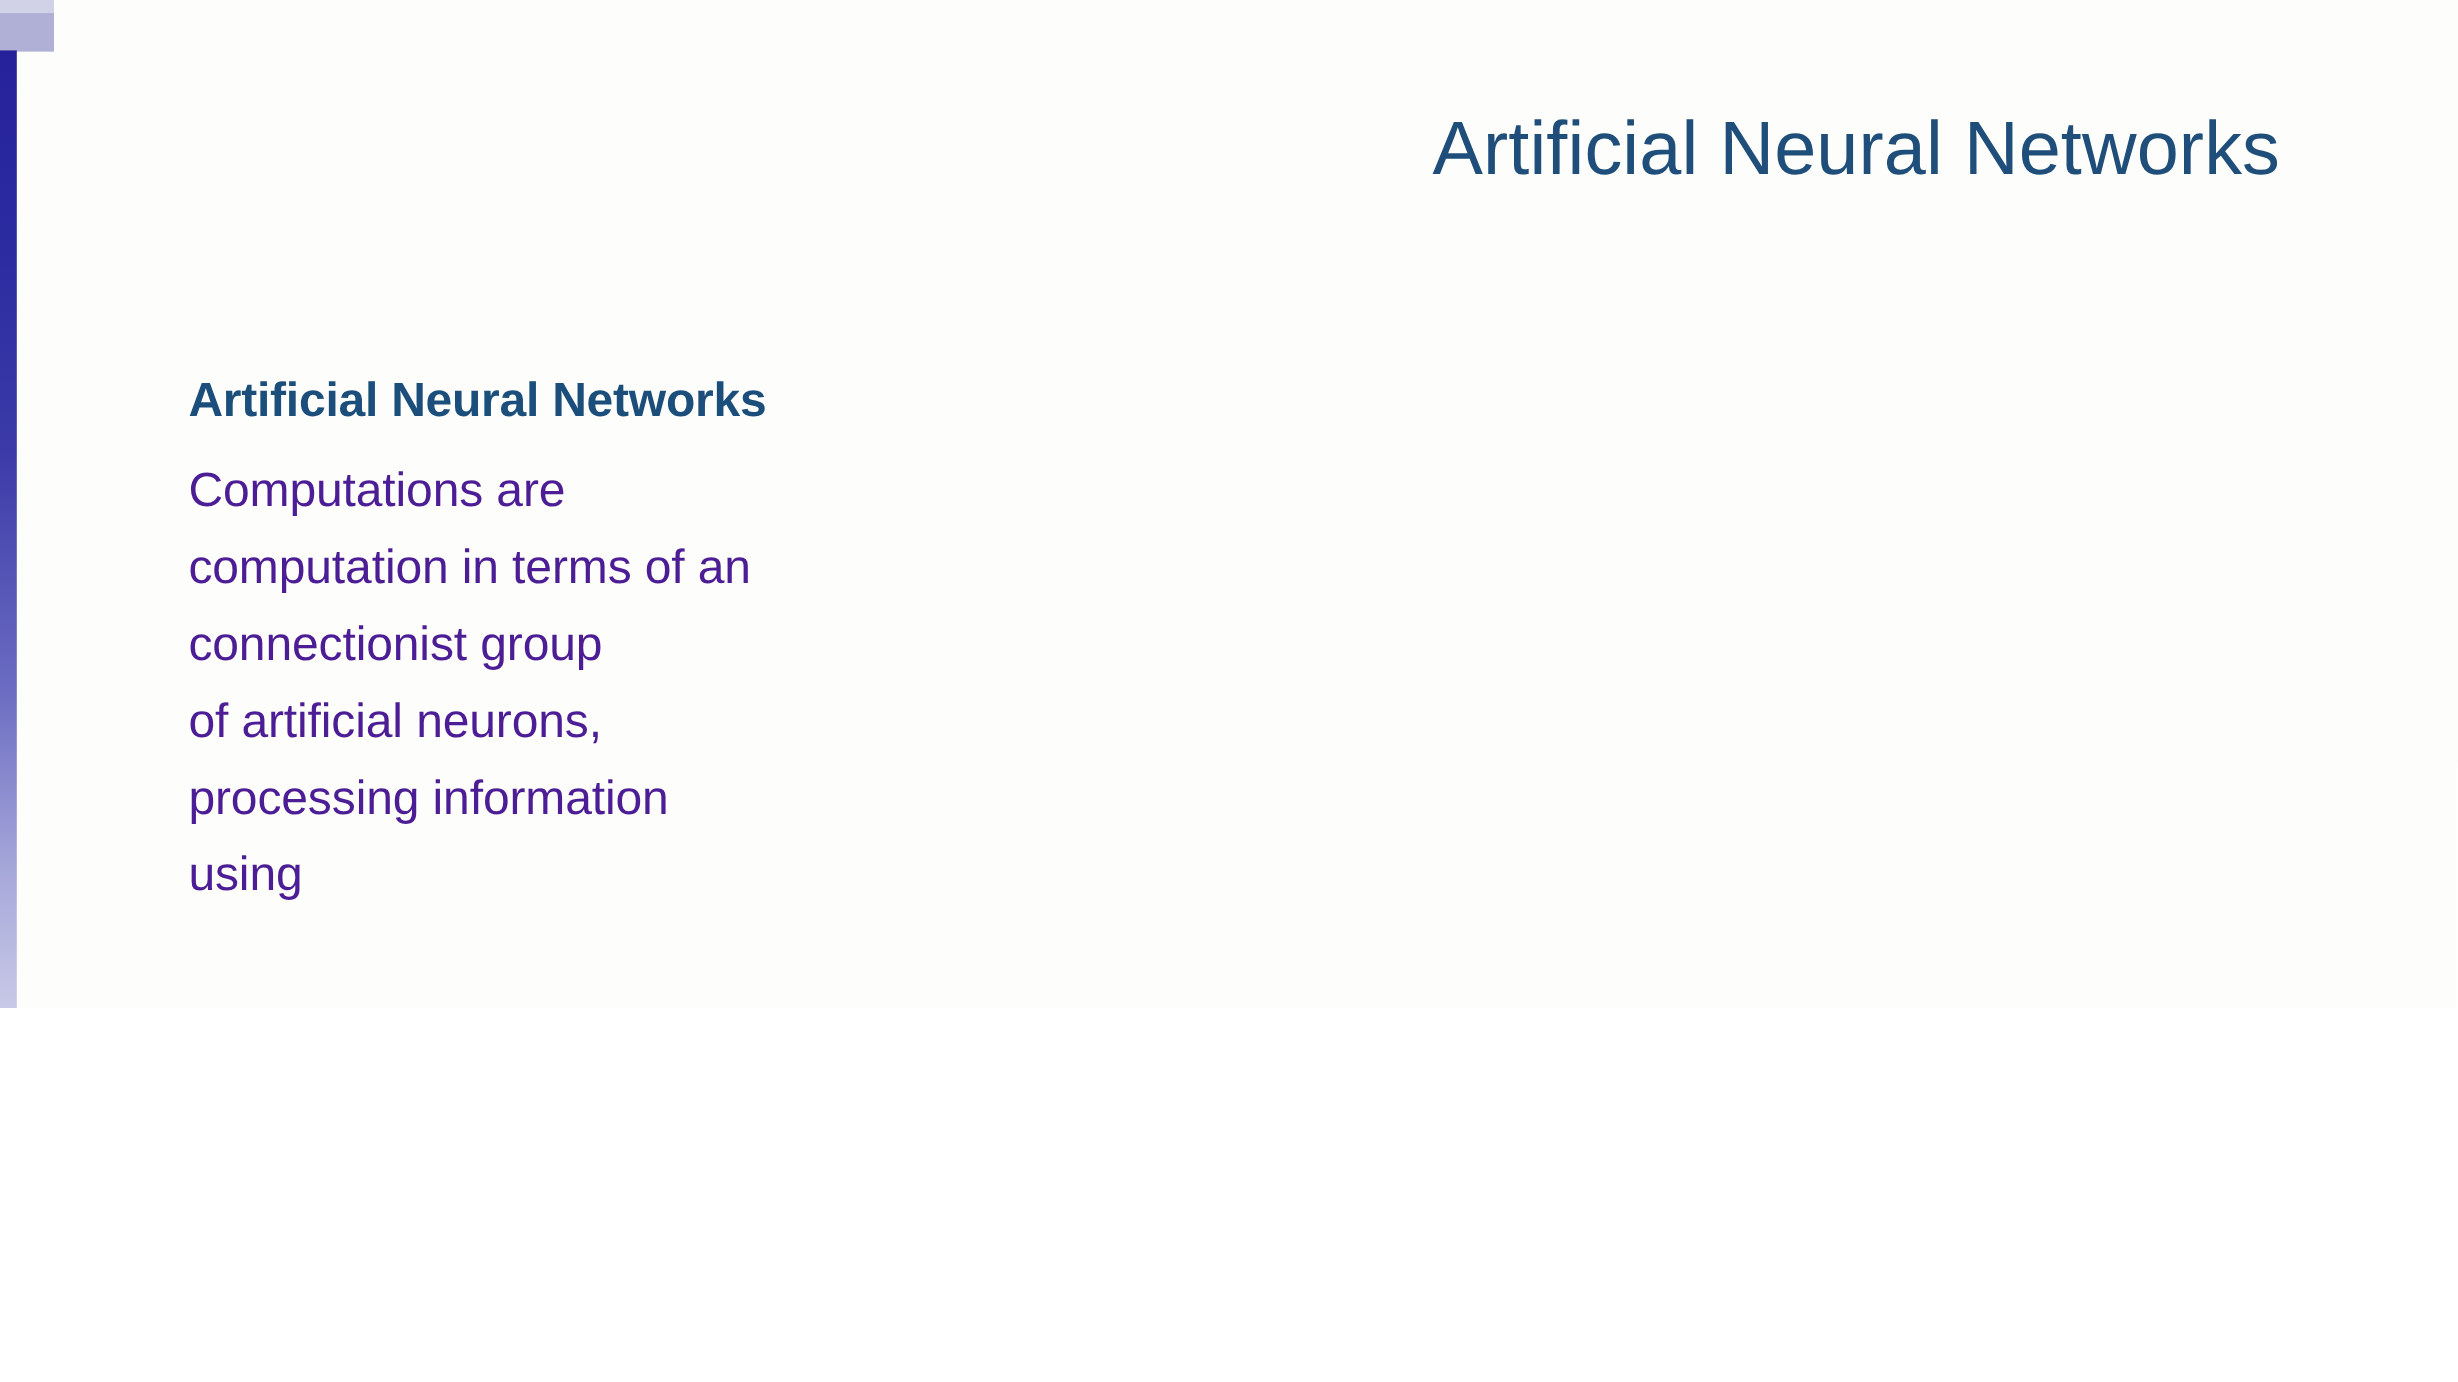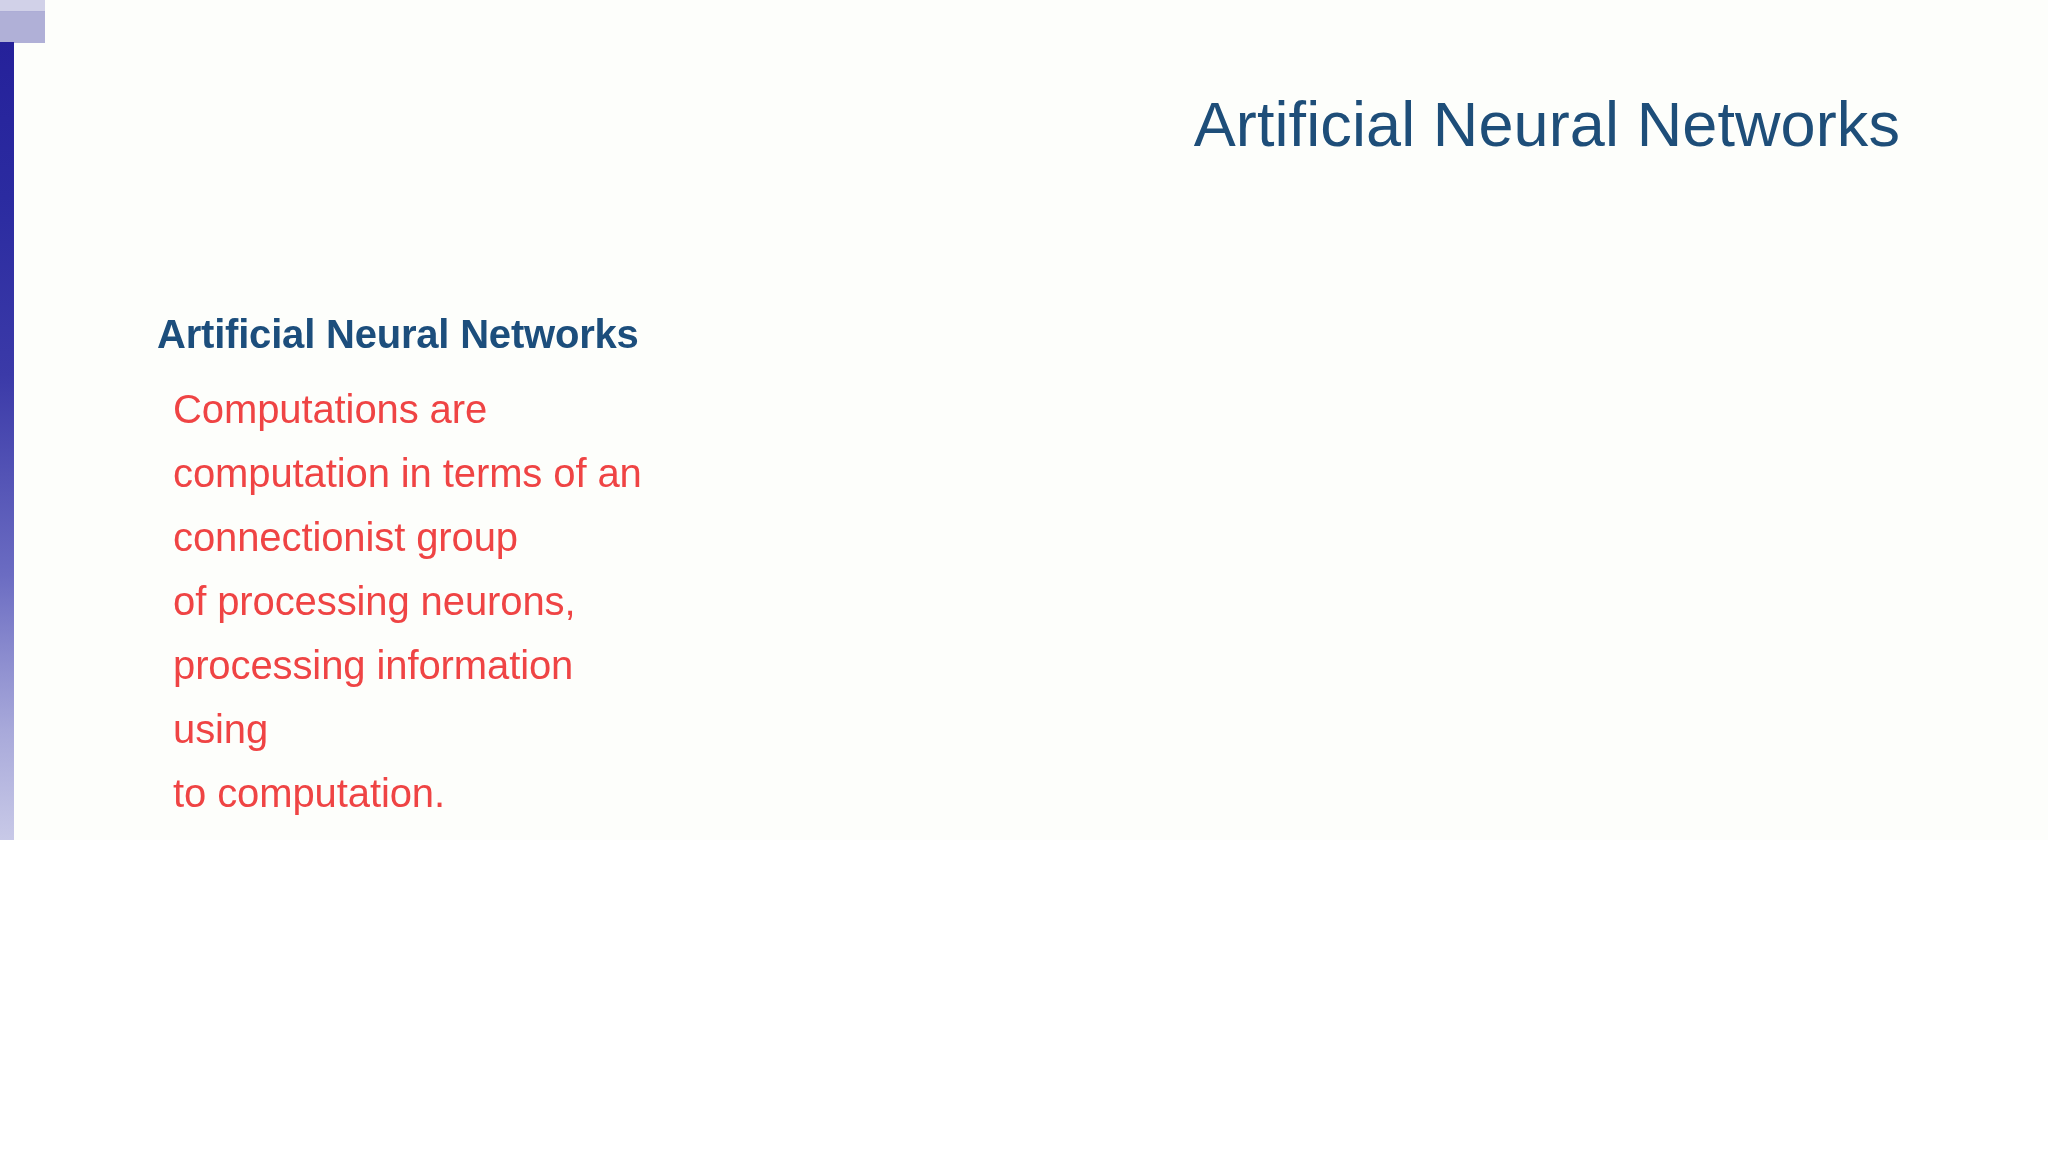--- a/index.html
+++ b/index.html
@@ -95,8 +95,8 @@
     font-size: 40px;
     line-height: 64px;
     font-weight: 400;
-    color: #ef4444;
-    margin: 16px;
+    color: #4c1d95;
+    margin: 0;
     letter-spacing: -0.1px;
   }
 

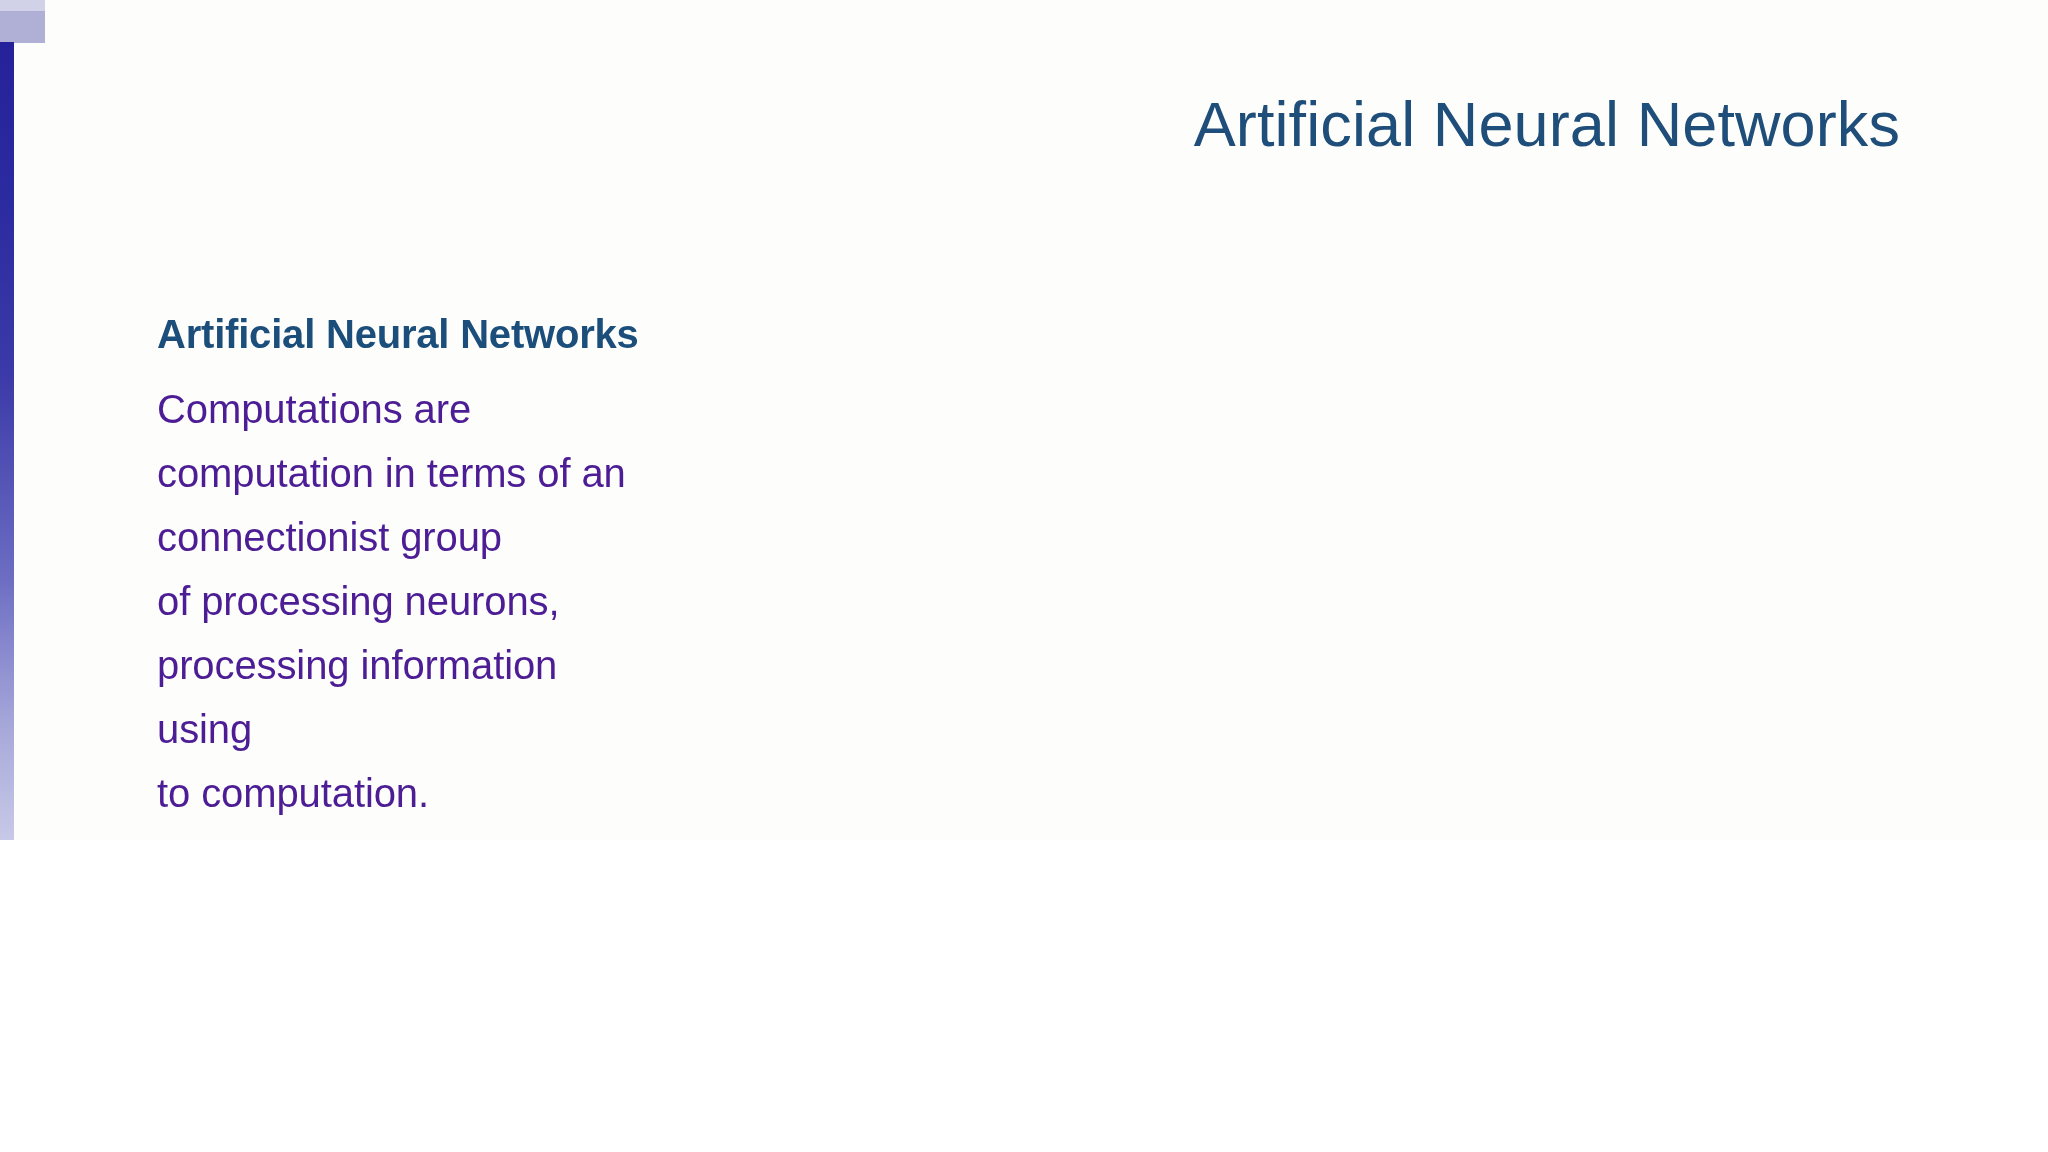--- a/index.html
+++ b/index.html
@@ -124,7 +124,7 @@
       <span class="line">Computations are</span>
       <span class="line">computation in terms of an</span>
       <span class="line">connectionist group</span>
-      <span class="line">of processing neurons,</span>
+      <span class="line">of artificial neurons,</span>
       <span class="line">processing information</span>
       <span class="line">using</span>
       <span class="line">to computation.</span>

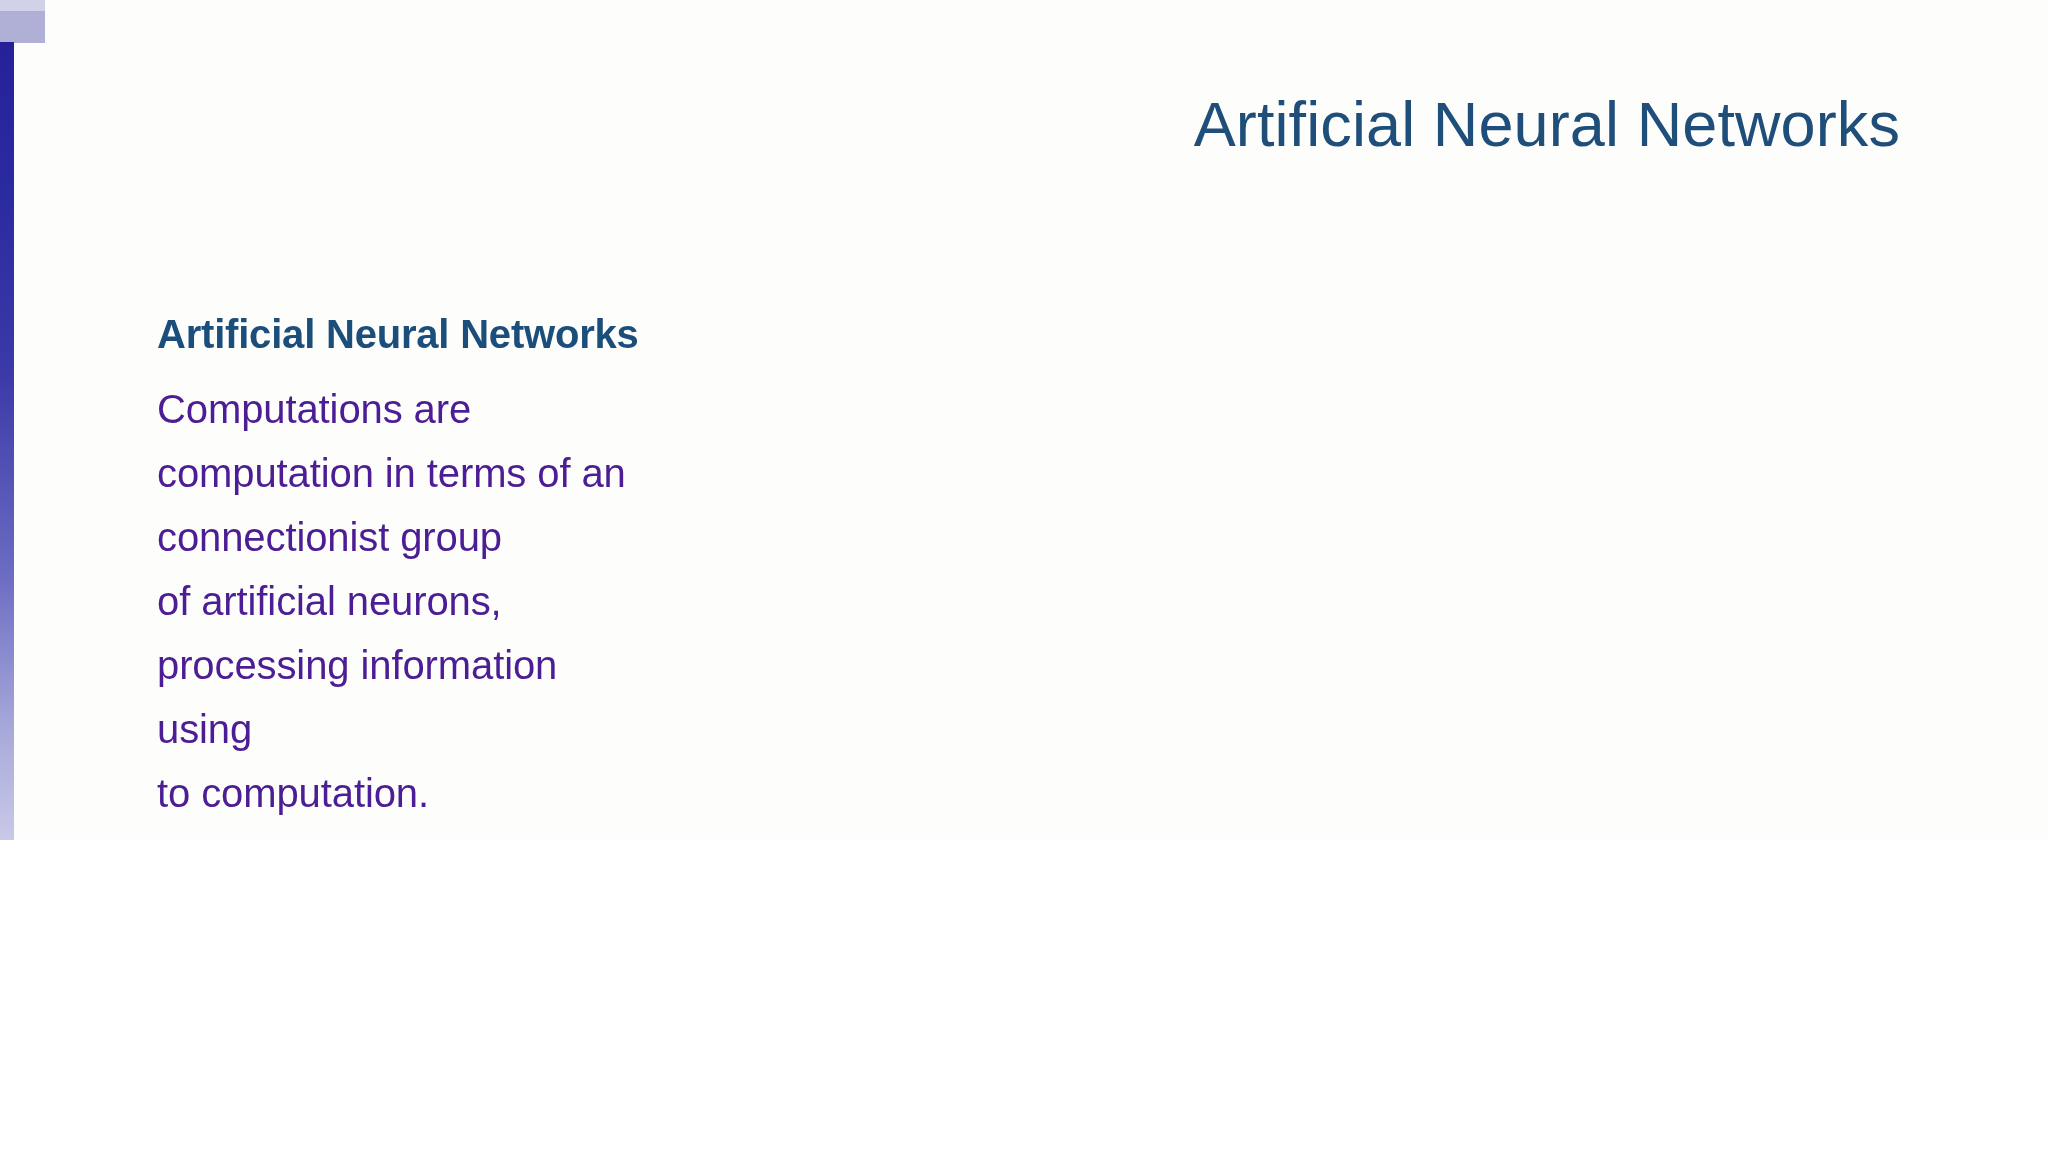--- a/index.html
+++ b/index.html
@@ -127,7 +127,6 @@
       <span class="line">of artificial neurons,</span>
       <span class="line">processing information</span>
       <span class="line">using</span>
-      <span class="line">to computation.</span>
     </div>
 
   </div>

